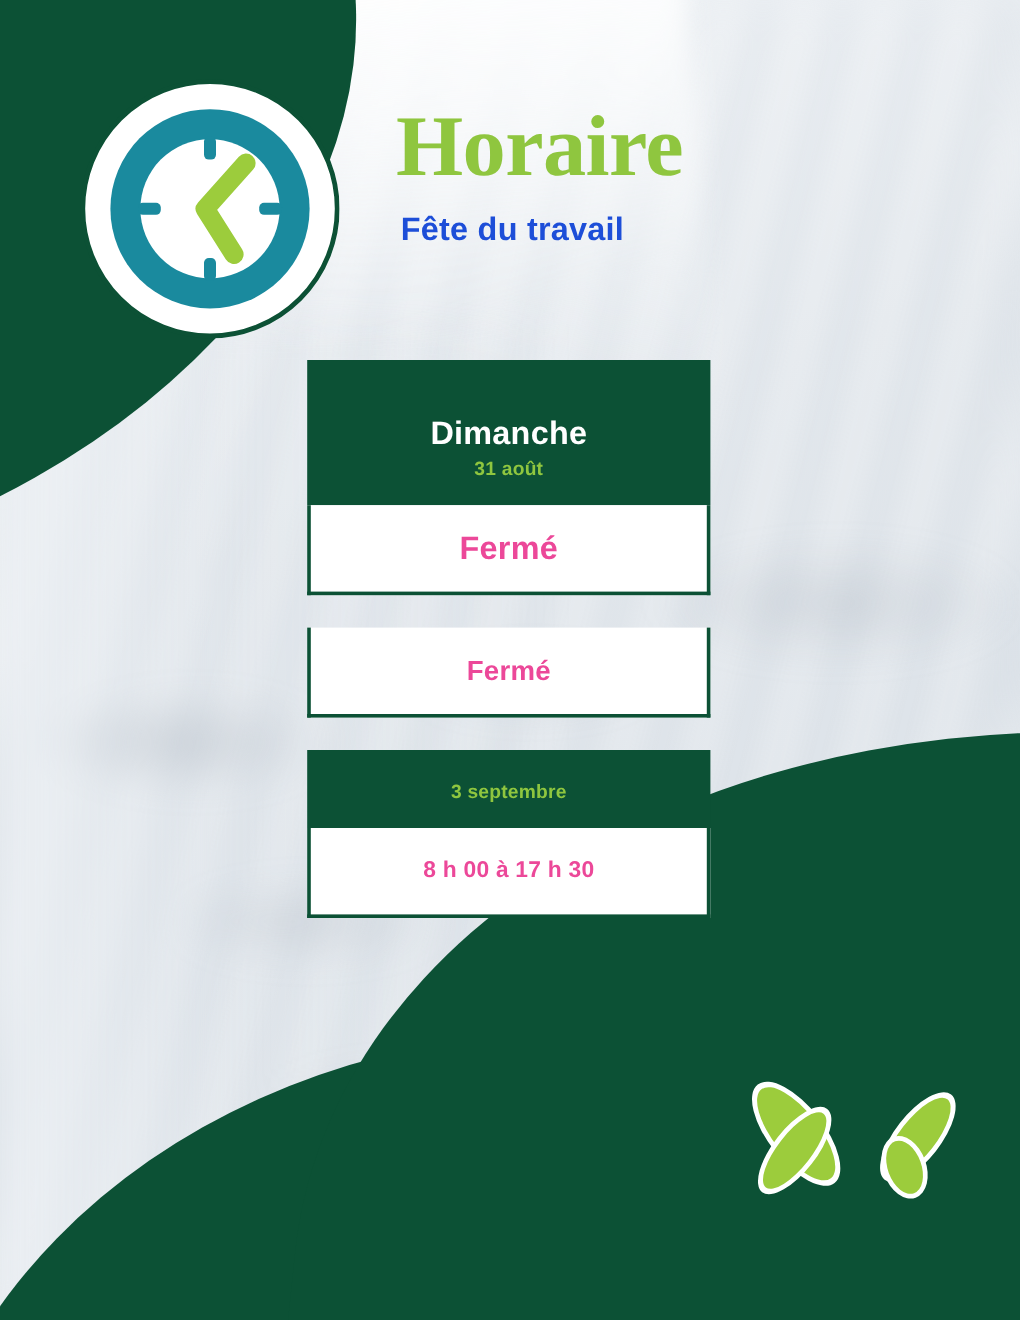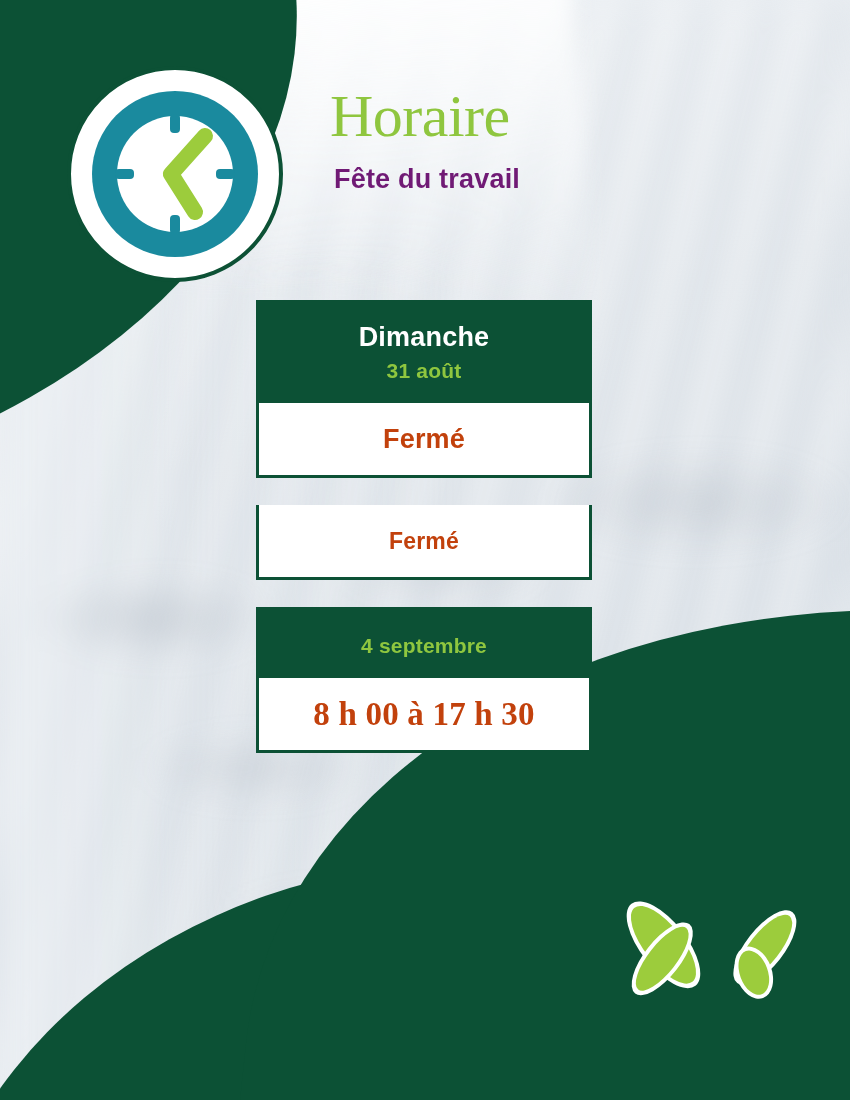--- a/index.html
+++ b/index.html
@@ -108,8 +108,8 @@
   }
   .poster-title {
     font-family: "Liberation Serif", serif;
-    font-weight: normal;
-    font-size: 60px;
+    font-weight: bold;
+    font-size: 72px;
     line-height: 1.0;
     color: #8fc63f;
     letter-spacing: -0.5px;

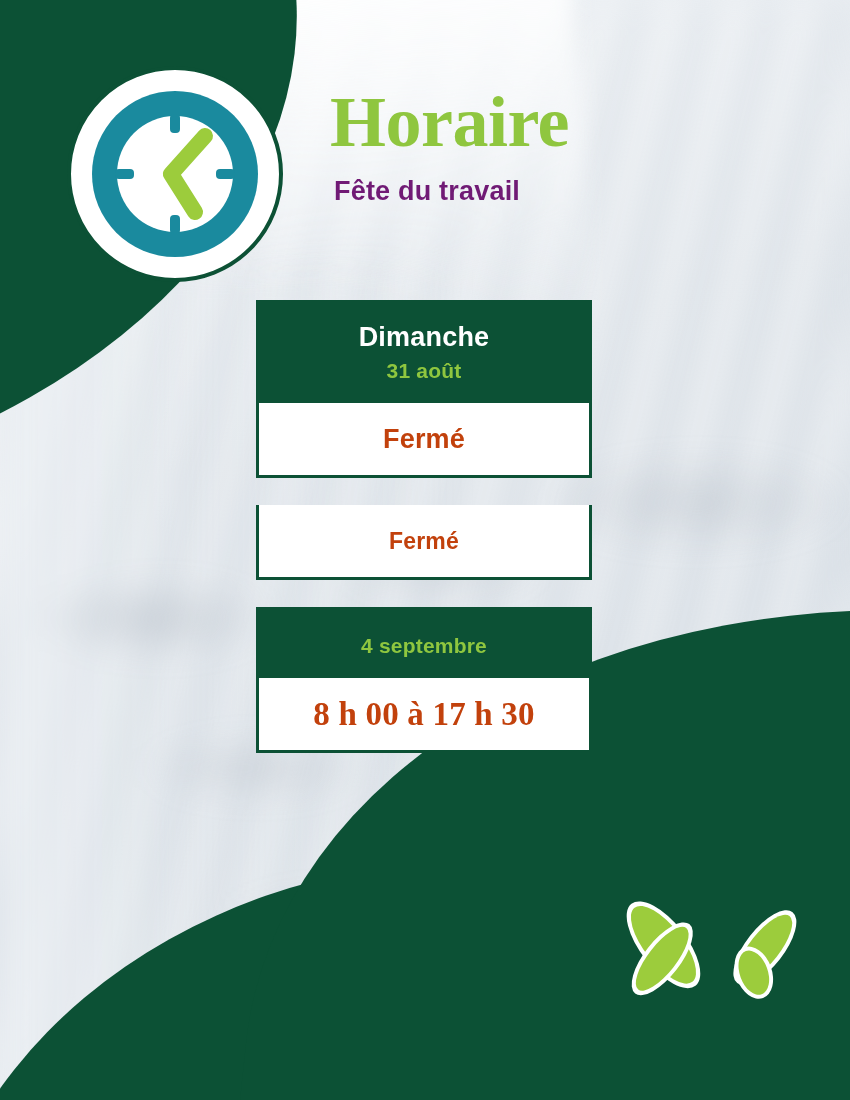--- a/index.html
+++ b/index.html
@@ -119,7 +119,7 @@
     font-family: "Liberation Sans", sans-serif;
     font-weight: bold;
     font-size: 27px;
-    color: #701a75;
+    color: #1d4ed8;
     margin: 18px 0 0 4px;
     letter-spacing: 0.2px;
   }

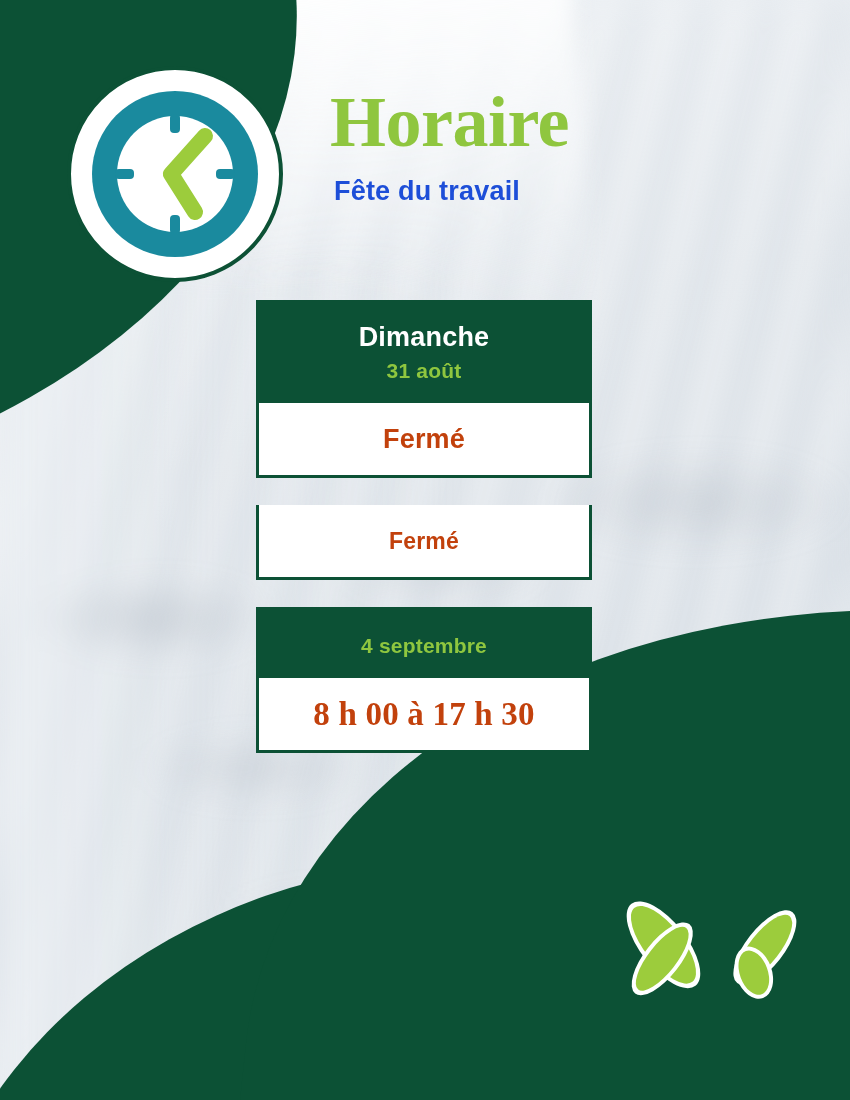--- a/index.html
+++ b/index.html
@@ -144,6 +144,7 @@
     font-size: 27px;
     line-height: 1.18;
     letter-spacing: 0.2px;
+    margin-top: 24px;
   }
   .card-date {
     color: #8fc63f;

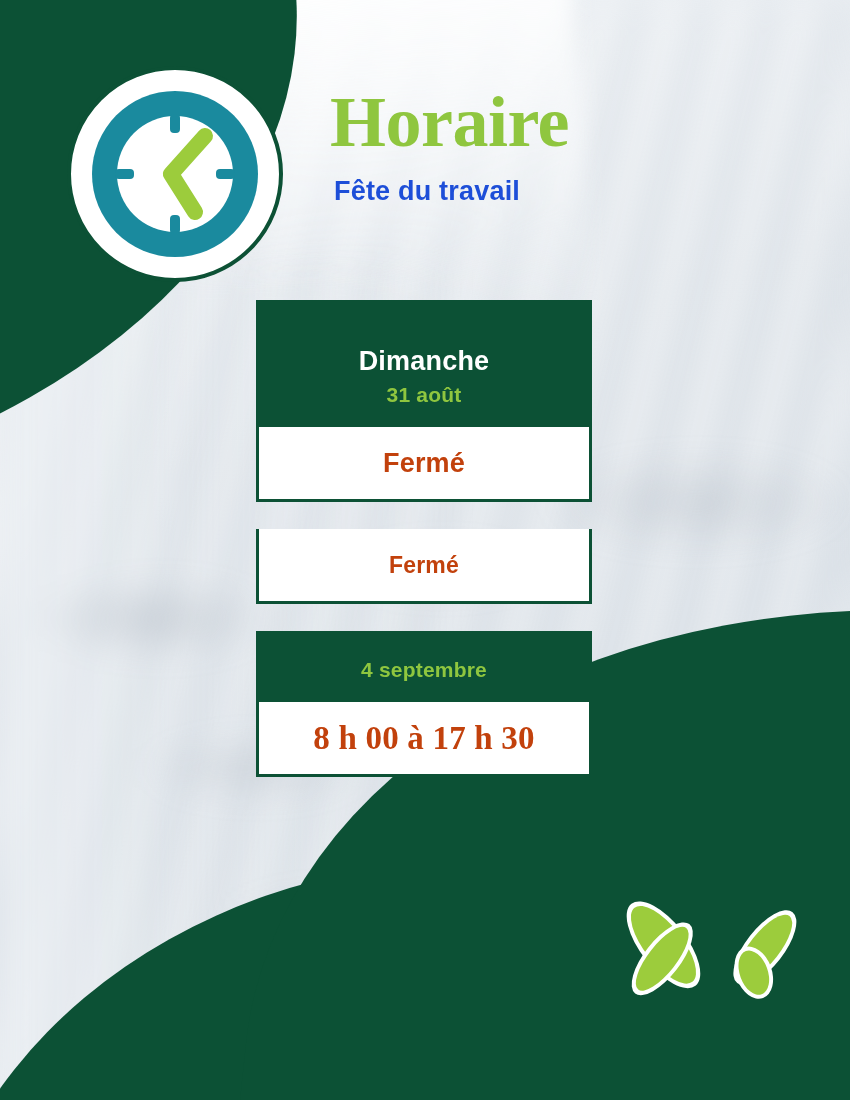--- a/index.html
+++ b/index.html
@@ -149,7 +149,7 @@
   .card-date {
     color: #8fc63f;
     font-weight: bold;
-    font-size: 21px;
+    font-size: 16px;
     line-height: 1.2;
     margin-top: 4px;
     letter-spacing: 0.2px;

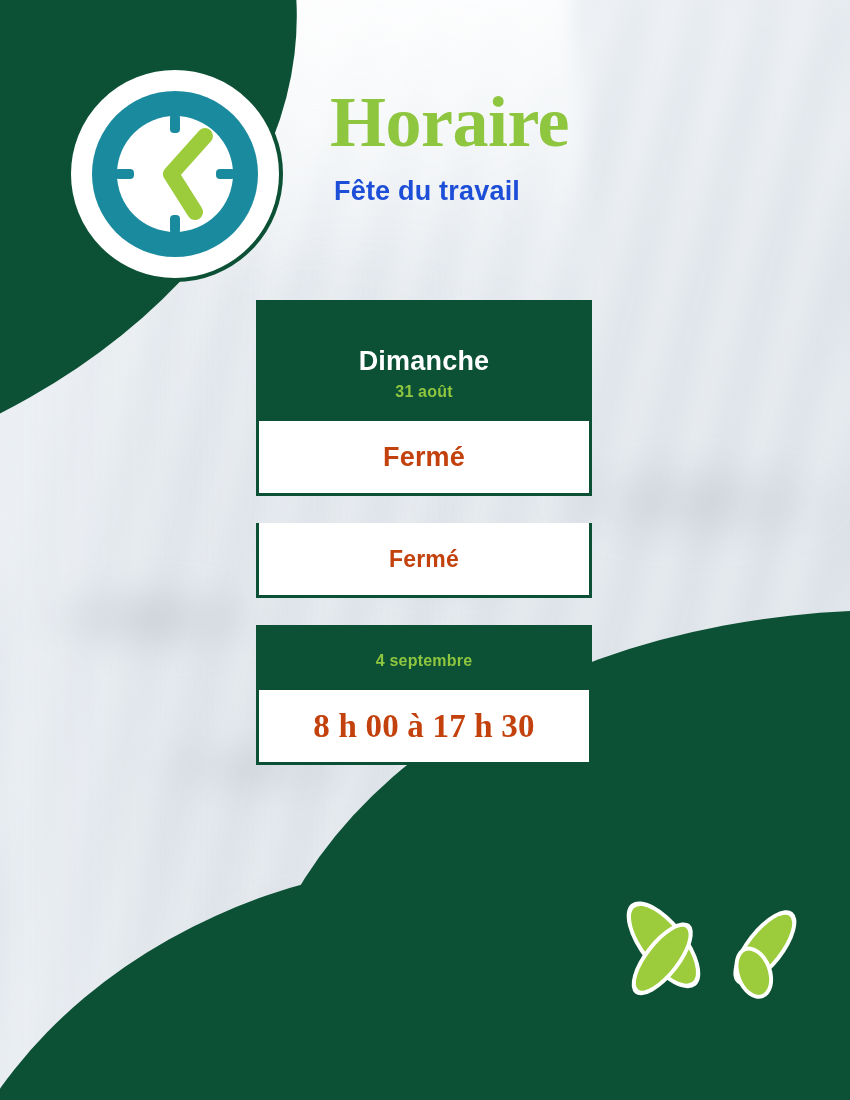--- a/index.html
+++ b/index.html
@@ -159,7 +159,7 @@
     border: 3px solid #0c5135;
     border-top: none;
     text-align: left;
-    color: #c2410c;
+    color: #ec4899;
     font-weight: bold;
     display: flex;
     align-items: center;

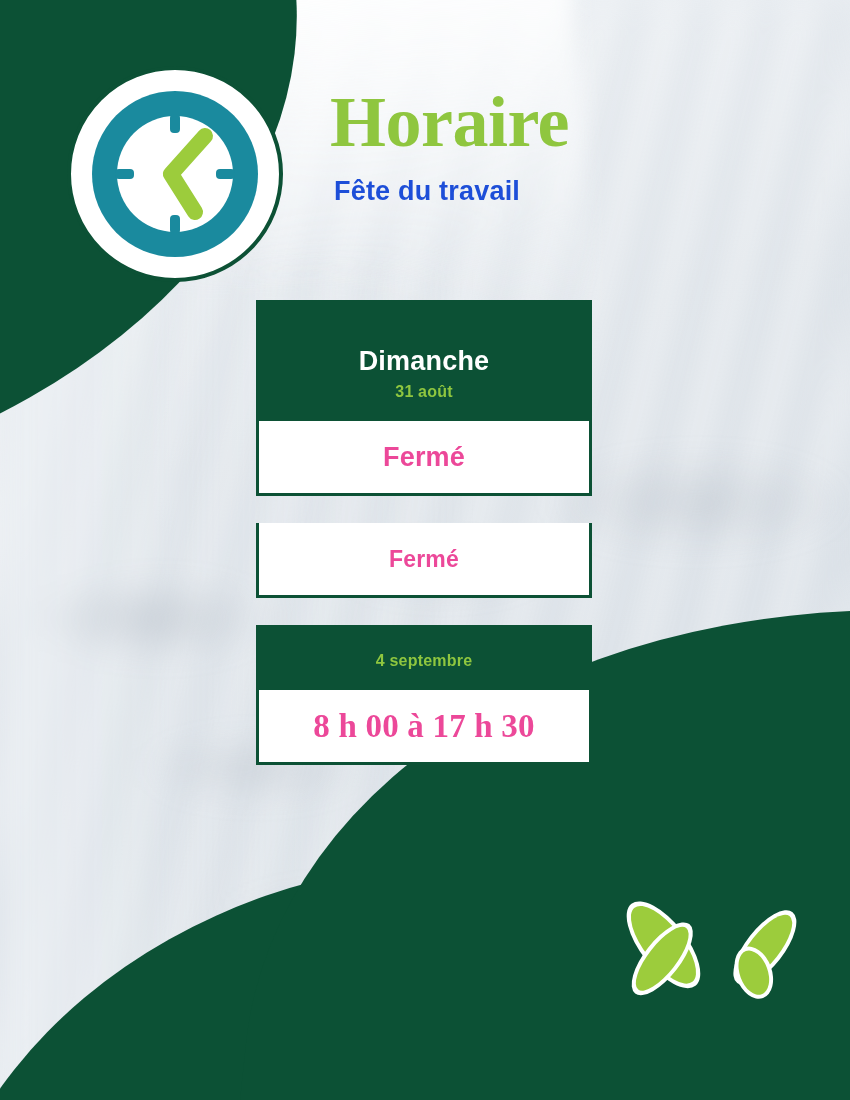--- a/index.html
+++ b/index.html
@@ -231,7 +231,7 @@
 
     <div class="card">
       <div class="card-head">
-        <div class="card-date">4 septembre</div>
+        <div class="card-date">3 septembre</div>
       </div>
       <div class="card-body">
         <span class="card-hours md">8 h 00 à 17 h 30</span>

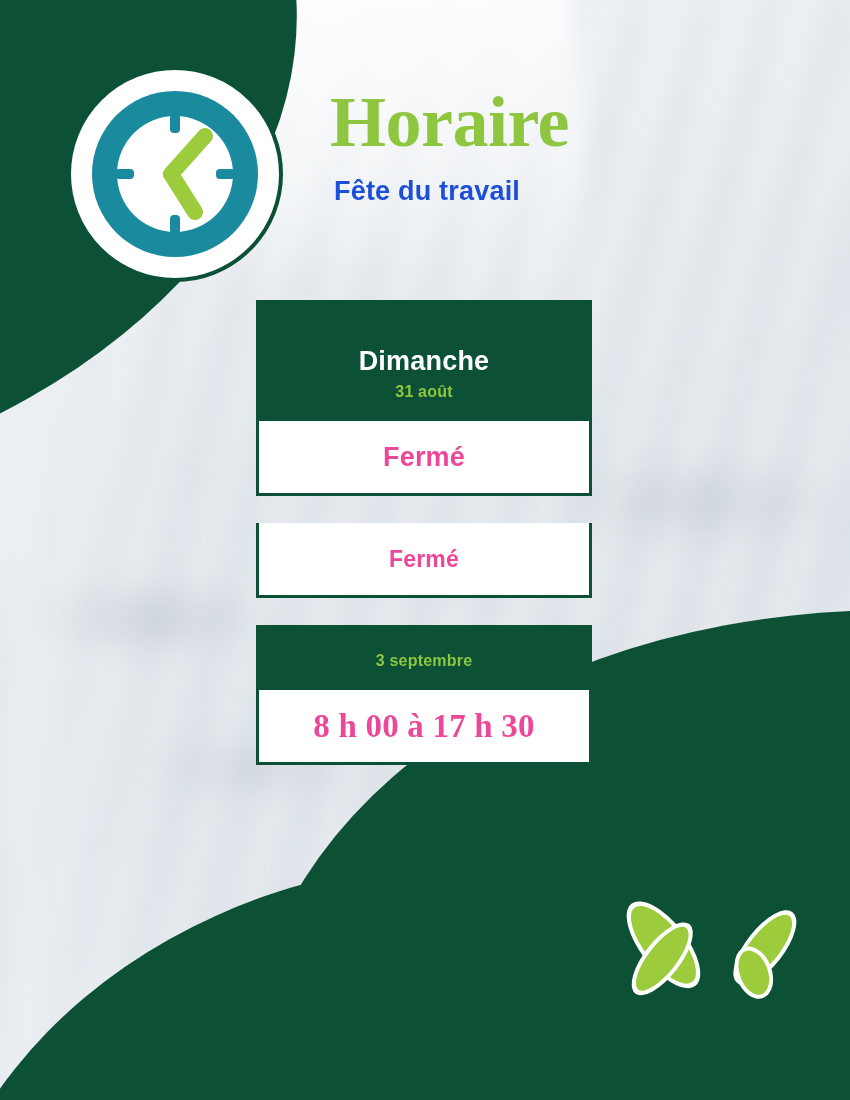--- a/index.html
+++ b/index.html
@@ -168,7 +168,7 @@
   }
   .card-hours { font-size: 27px; letter-spacing: 0.2px; }
   .card-hours.sm { font-size: 23px; }
-  .card-hours.md { font-size: 33px; font-family: Liberation Serif, serif; }
+  .card-hours.md { font-size: 19px; }
 
   
   .brand-logo {

